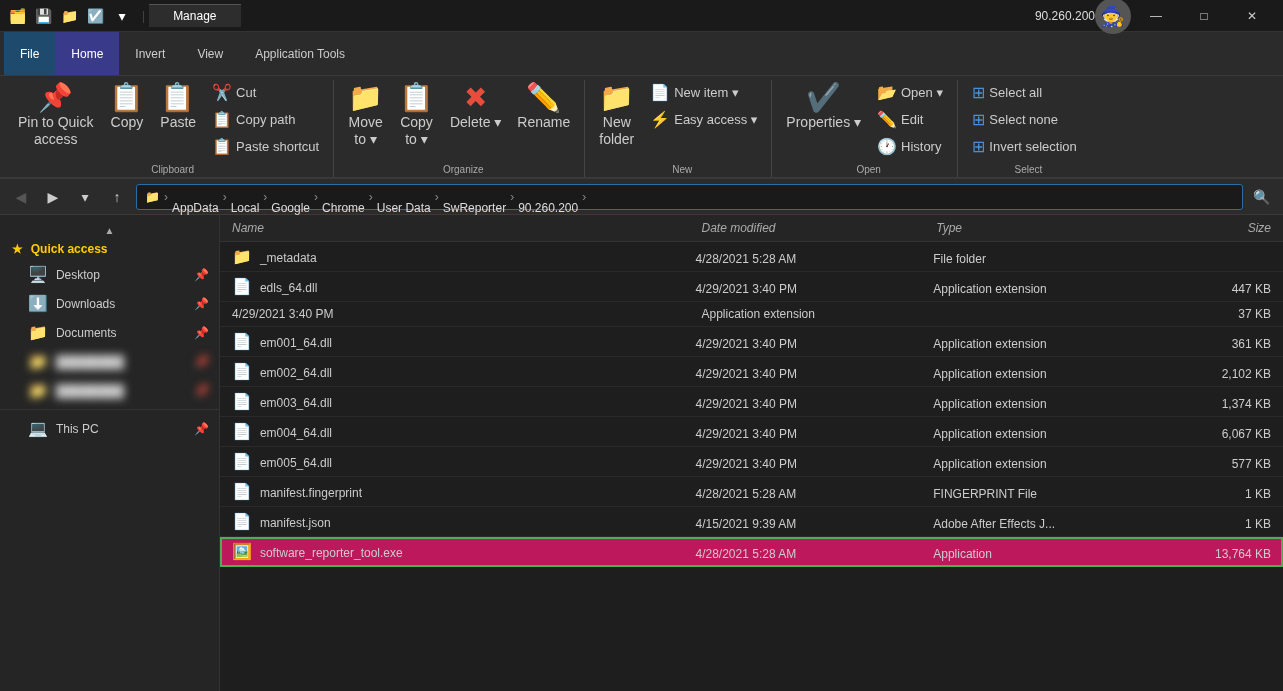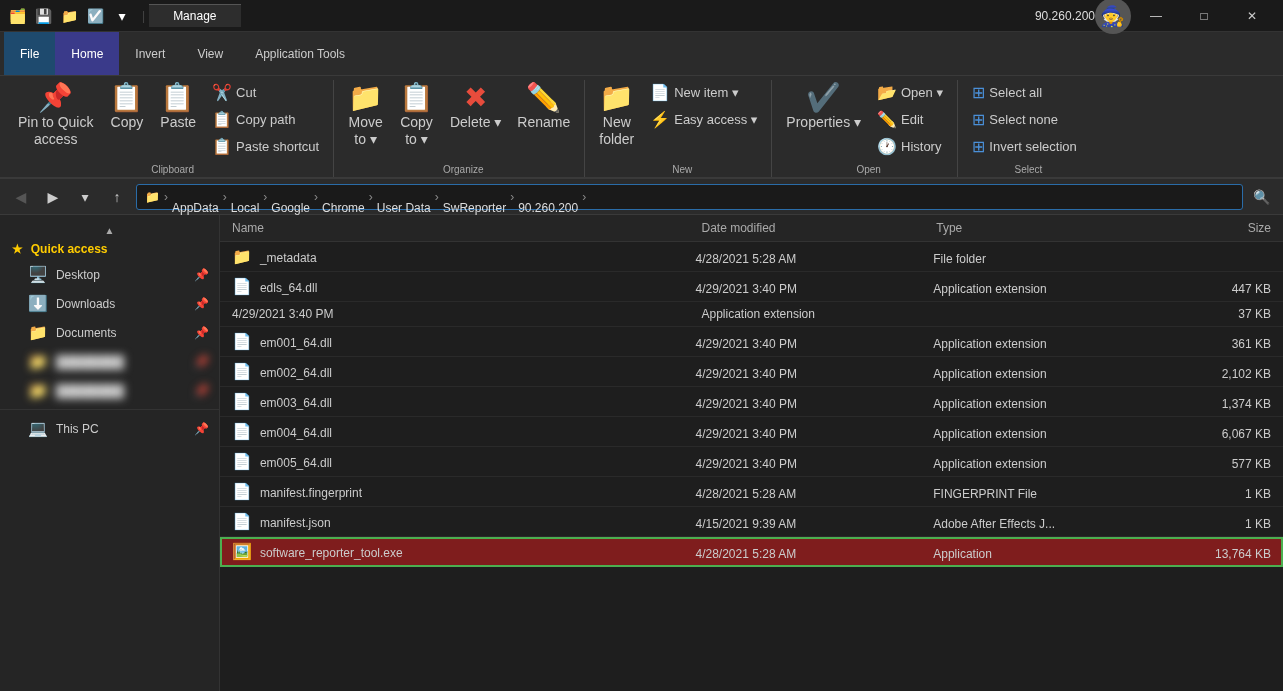--- a/index.html
+++ b/index.html
@@ -256,6 +256,7 @@
       position: sticky;
       top: 0;
       z-index: 10;
+      font-style: italic;
     }
     .col-name { flex: 2; min-width: 300px; }
     .col-date { flex: 1; min-width: 150px; }

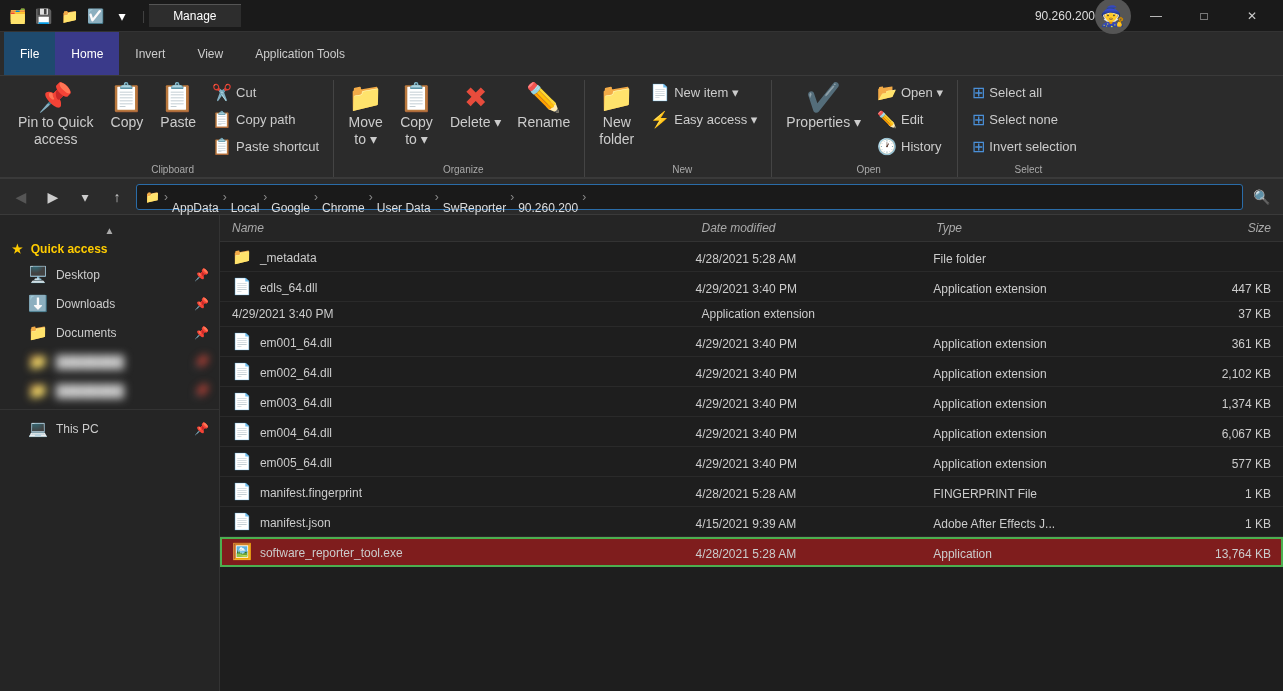--- a/index.html
+++ b/index.html
@@ -274,7 +274,7 @@
       gap: 12px;
     }
     .file-row.selected {
-      background: #7f1d1d;
+      background: #be185d;
       outline: 2px solid #4caf50;
       outline-offset: -2px;
     }

